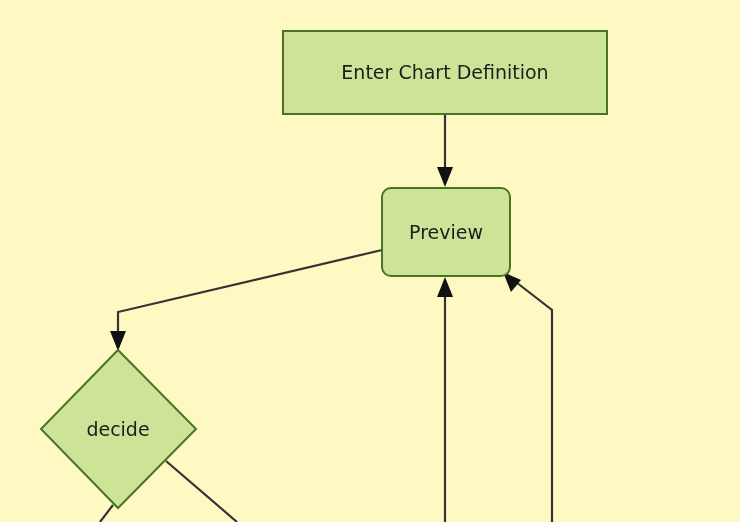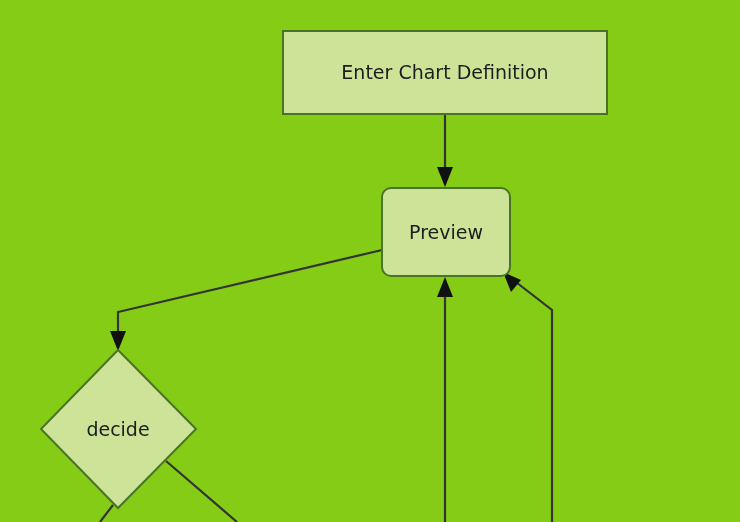--- a/index.html
+++ b/index.html
@@ -14,7 +14,7 @@
     position: relative;
     width: 740px;
     height: 522px;
-    background: #84cc16;
+    background: #fef9c3;
     overflow: hidden;
   }
   #flow-svg {

